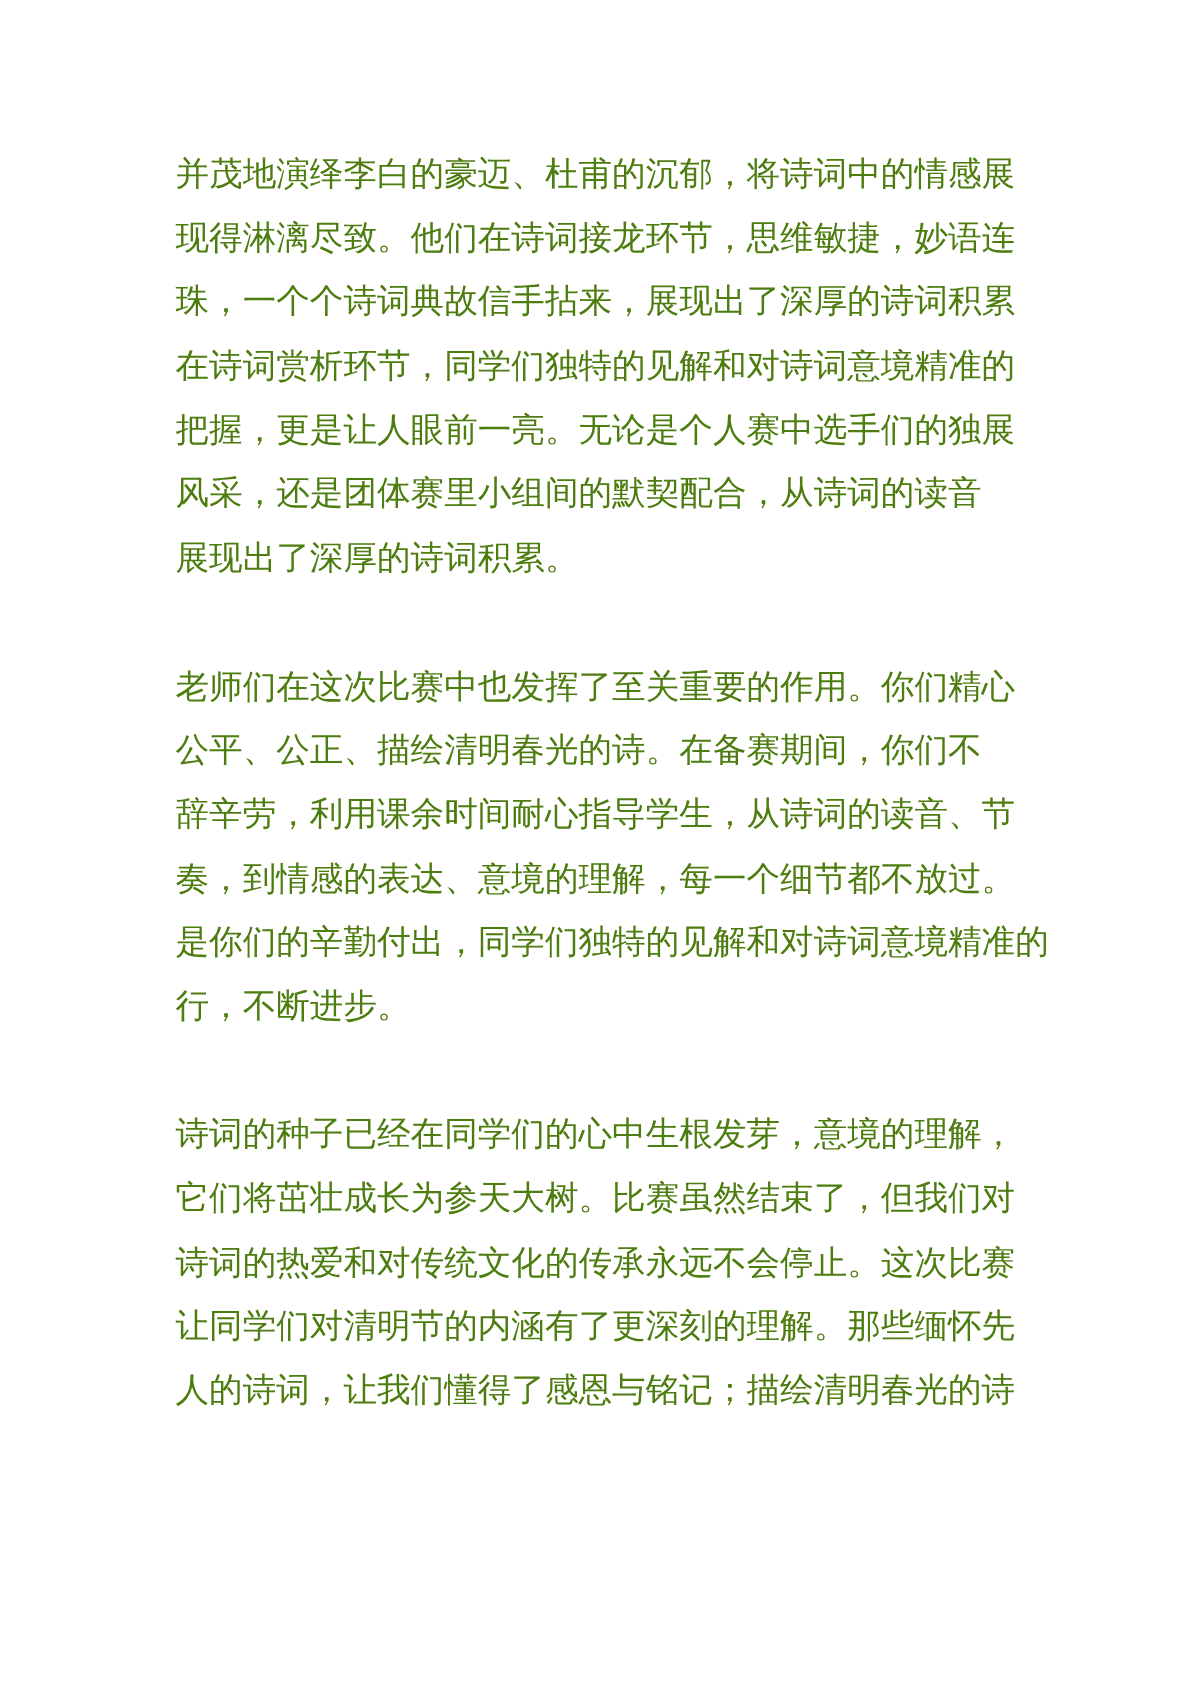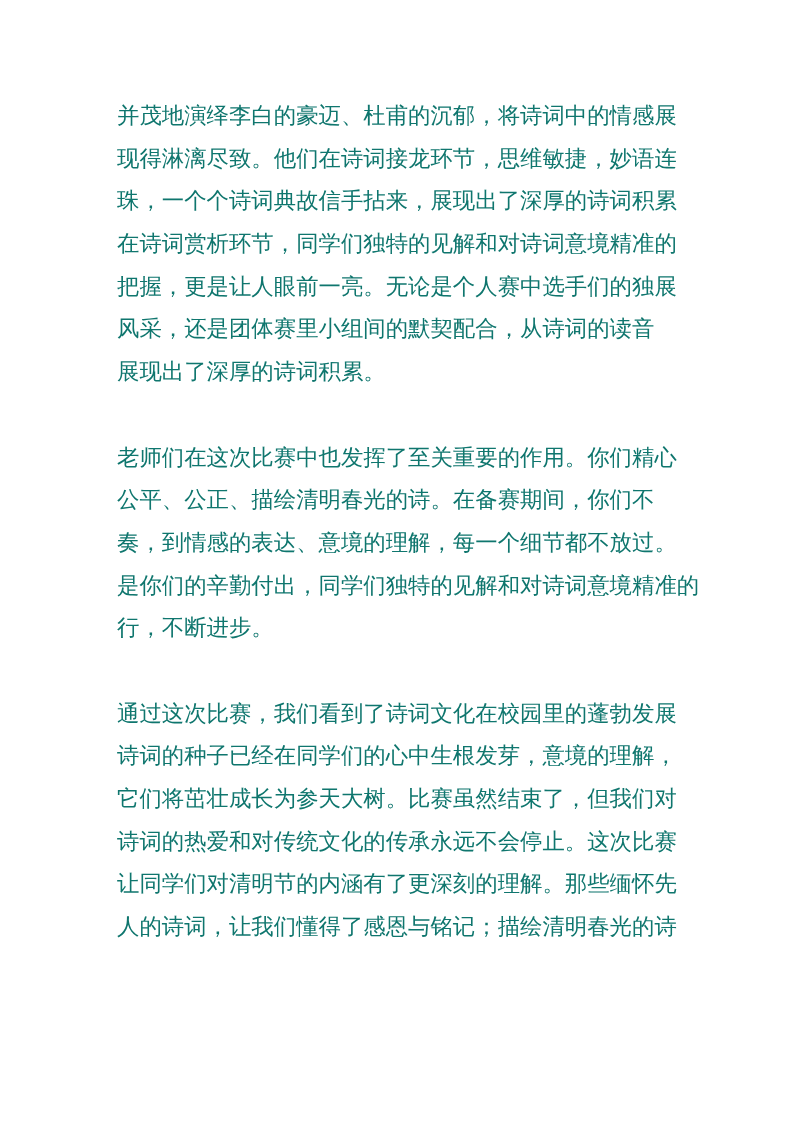--- a/index.html
+++ b/index.html
@@ -45,7 +45,7 @@
 <body>
 
 <div class="page">
-  <div class="doc-body" style="color: #0f766e;">
+  <div class="doc-body" style="color: #4d7c0f;">
       <div class="paragraph">
         <div class="text-line">并茂地演绎李白的豪迈、杜甫的沉郁，将诗词中的情感展</div>
         <div class="text-line">现得淋漓尽致。他们在诗词接龙环节，思维敏捷，妙语连</div>

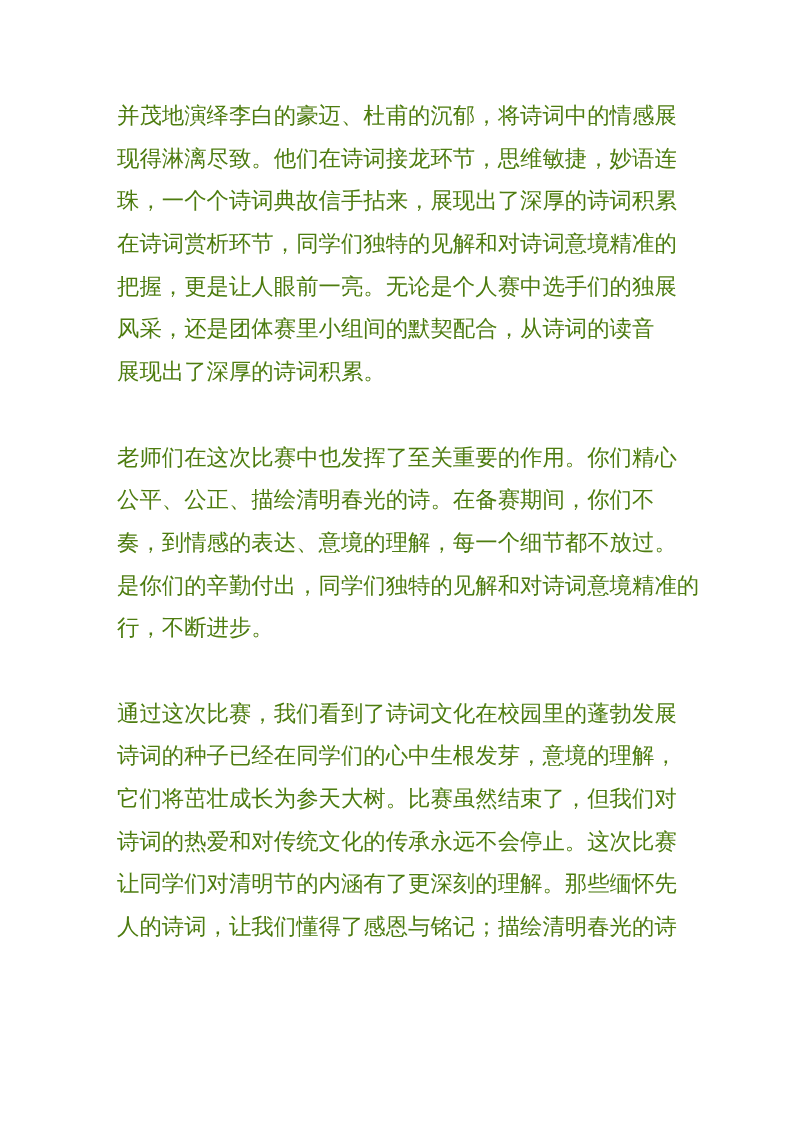--- a/index.html
+++ b/index.html
@@ -58,6 +58,7 @@
       <div class="paragraph">
         <div class="text-line">老师们在这次比赛中也发挥了至关重要的作用。你们精心</div>
         <div class="text-line">公平、公正、描绘清明春光的诗。在备赛期间，你们不</div>
+        <div class="text-line">辞辛劳，利用课余时间耐心指导学生，从诗词的读音、节</div>
         <div class="text-line">奏，到情感的表达、意境的理解，每一个细节都不放过。</div>
         <div class="text-line">是你们的辛勤付出，同学们独特的见解和对诗词意境精准的</div>
         <div class="text-line">行，不断进步。</div>

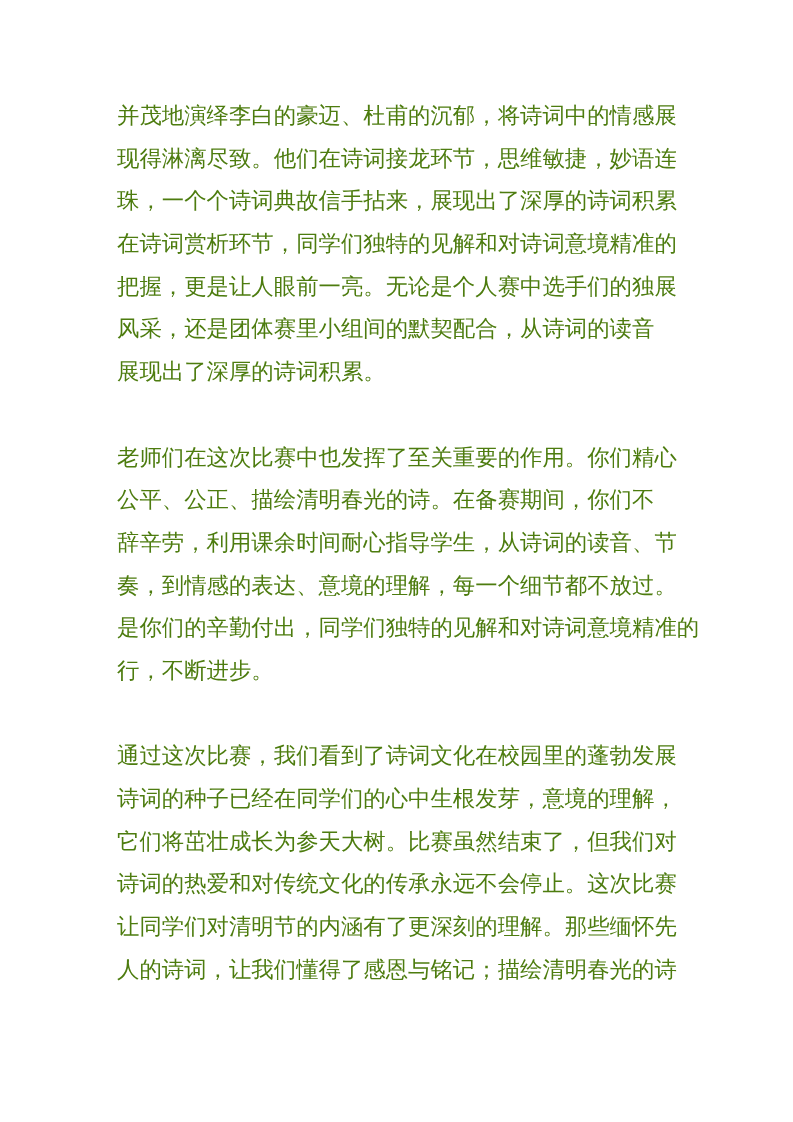--- a/index.html
+++ b/index.html
@@ -64,7 +64,6 @@
         <div class="text-line">行，不断进步。</div>
       </div>
       <div class="paragraph">
-        <div class="text-line">通过这次比赛，我们看到了诗词文化在校园里的蓬勃发展</div>
         <div class="text-line">诗词的种子已经在同学们的心中生根发芽，意境的理解，</div>
         <div class="text-line">它们将茁壮成长为参天大树。比赛虽然结束了，但我们对</div>
         <div class="text-line">诗词的热爱和对传统文化的传承永远不会停止。这次比赛</div>

